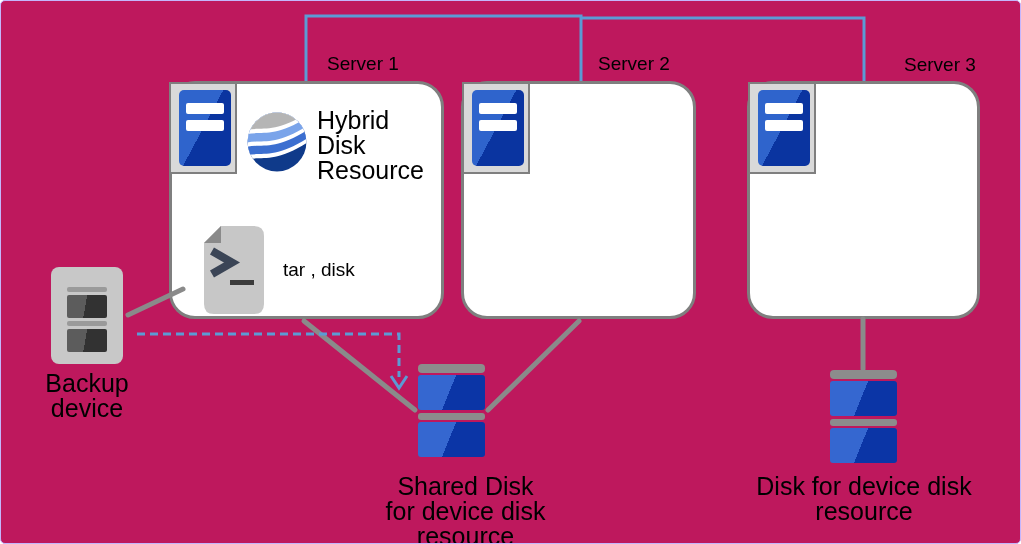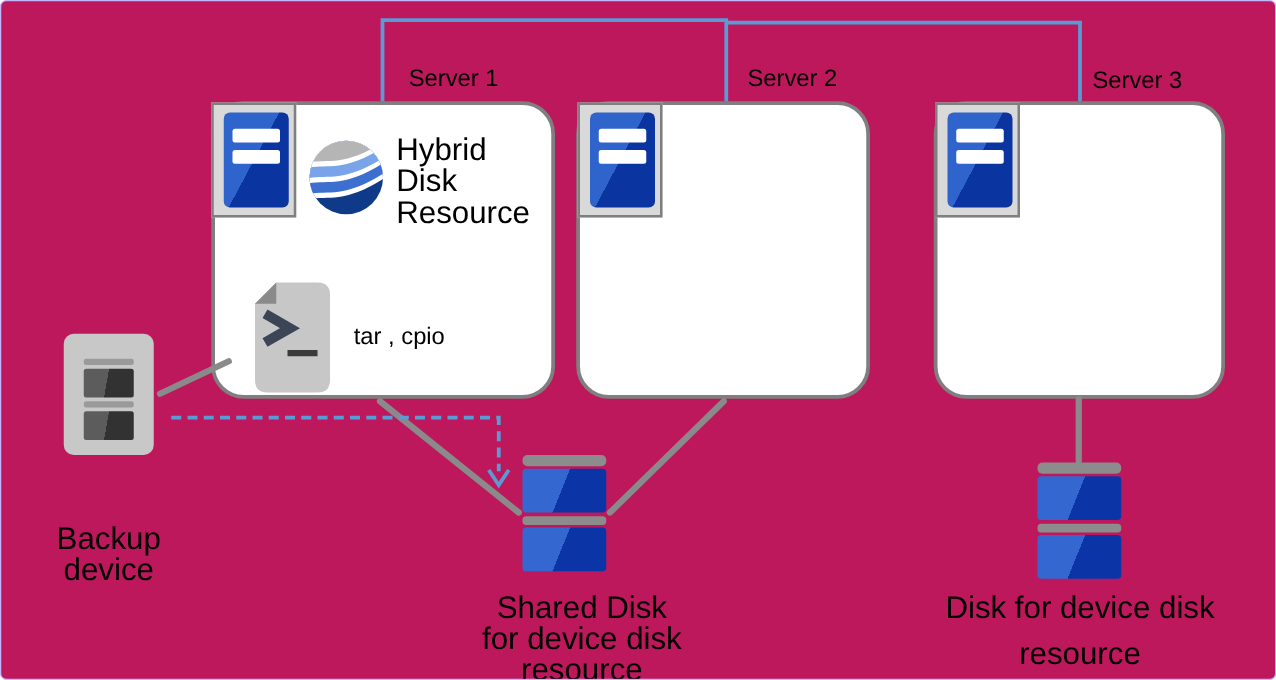--- a/index.html
+++ b/index.html
@@ -61,7 +61,7 @@
 
   <div class="lbl" style="left:326px;top:50px;">Server 1</div>
   <div class="lbl" style="left:597px;top:50px;">Server 2</div>
-  <div class="lbl" style="left:873px;top:51px;">Server 3</div>
+  <div class="lbl" style="left:903px;top:51px;">Server 3</div>
 
   <div class="tower-frame" style="left:168px;top:81px;">
     <div class="tower-body">

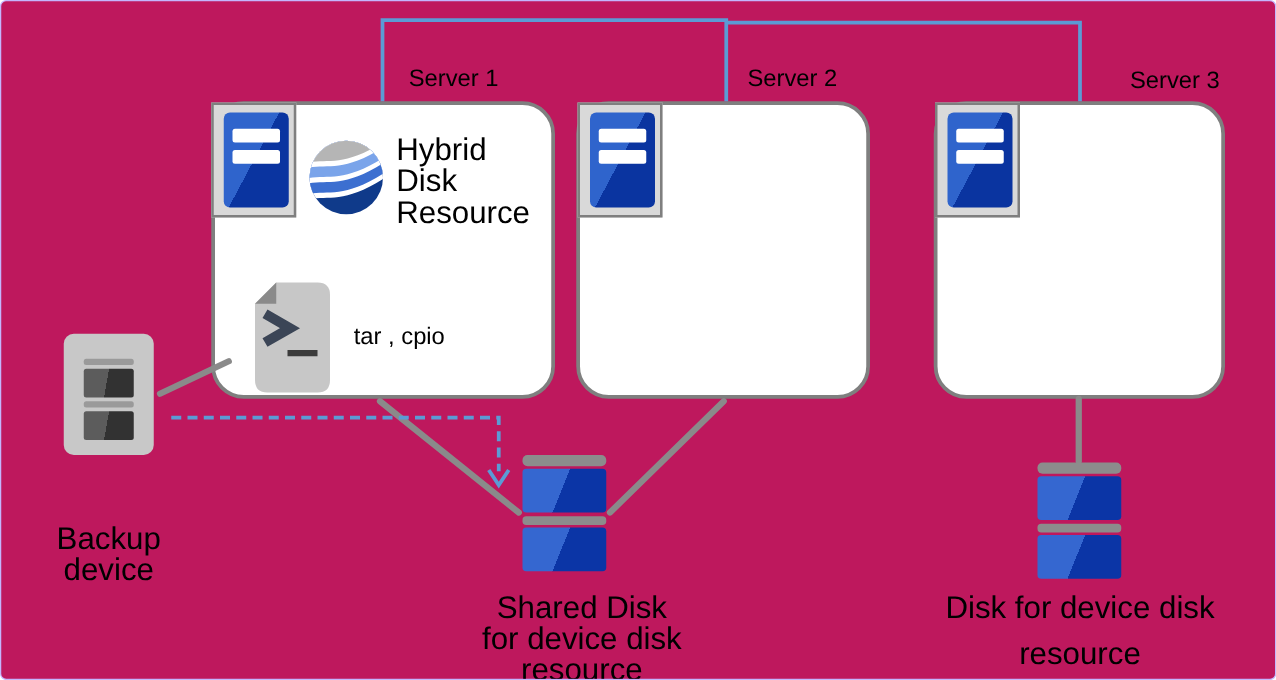--- a/index.html
+++ b/index.html
@@ -106,7 +106,7 @@
     <path d="M 9 26 L 29 37.5 L 9 49" fill="none" stroke="#3b4556" stroke-width="8"></path>
     <rect x="27" y="55" width="24" height="5" fill="#3b3b3b"></rect>
   </svg>
-  <div class="lbl" style="left:282px;top:256px;">tar , cpio</div>
+  <div class="lbl" style="left:282px;top:256px;">tar , disk</div>
 
   <div class="backup-device">
     <div class="bd-slot-bar" style="top:20px;"></div>

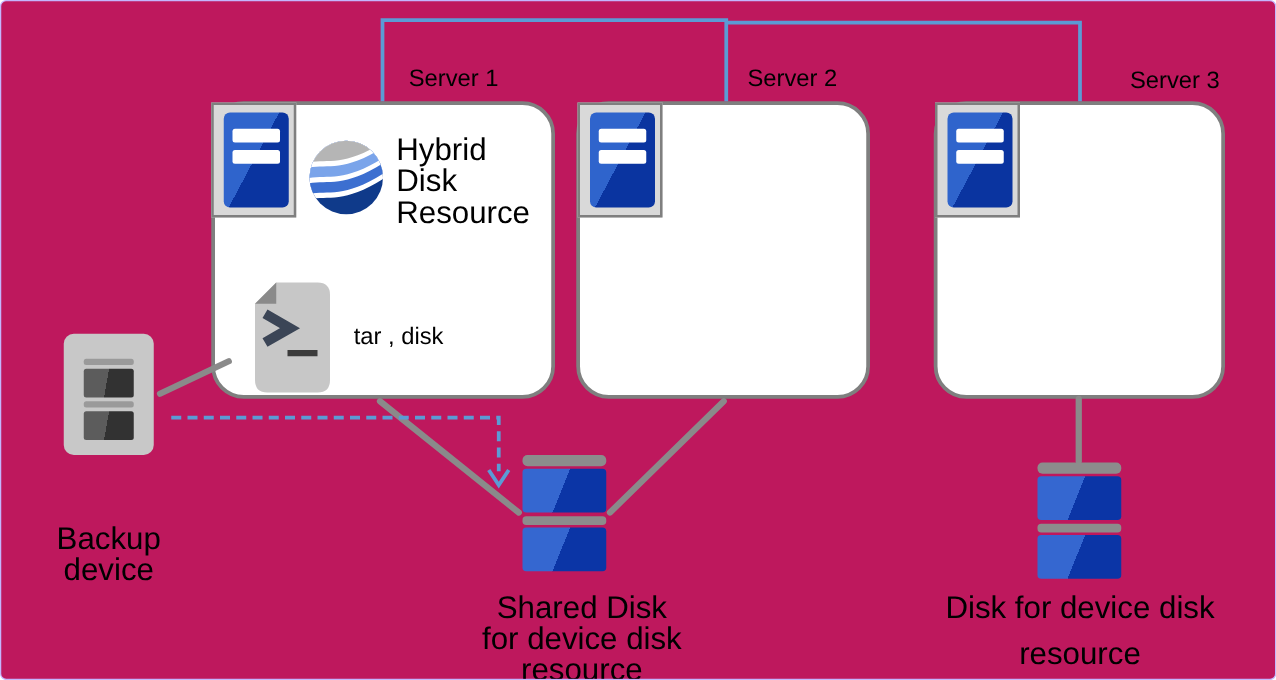--- a/index.html
+++ b/index.html
@@ -114,7 +114,7 @@
     <div class="bd-slot-bar" style="top:54px;"></div>
     <div class="bd-block" style="top:62px;"></div>
   </div>
-  <div class="lbl-wrap center" style="left:36px;top:370px;width:100px;margin-top:48px;">Backup device</div>
+  <div class="lbl-wrap center" style="left:36px;top:370px;width:100px;">Backup device</div>
 
   <div class="disk-stack" style="left:417px;top:363px;">
     <div class="disk-cap"></div>

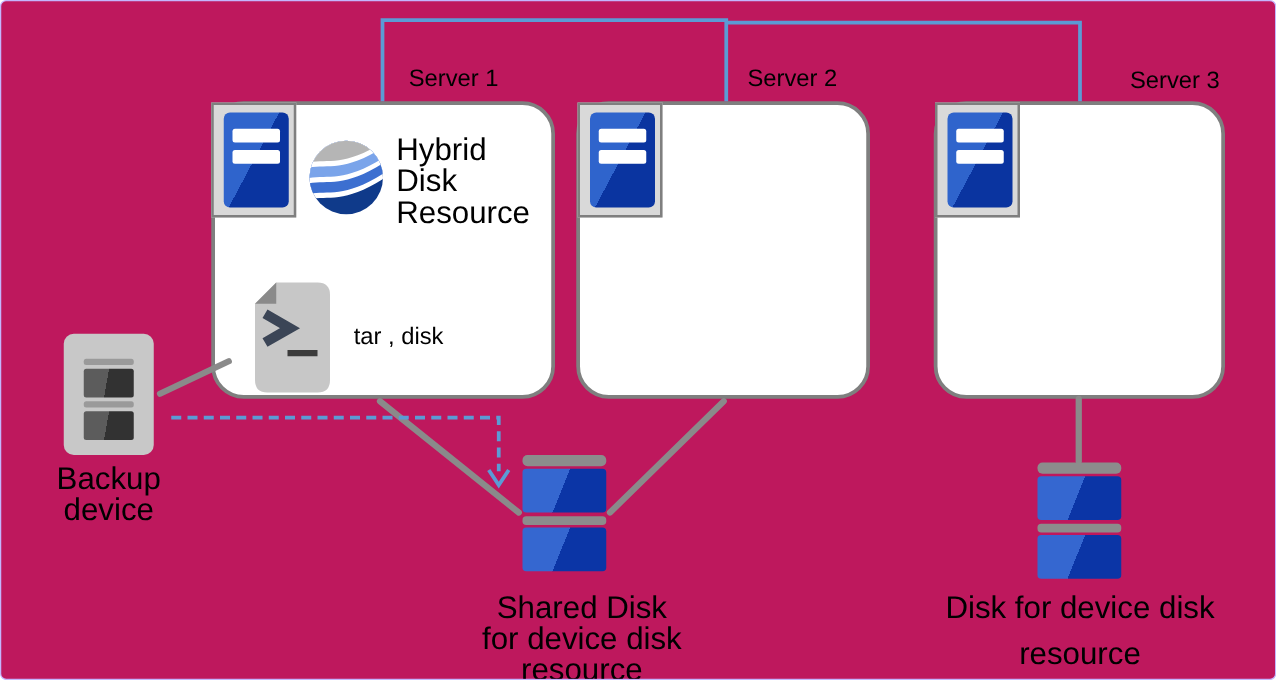--- a/index.html
+++ b/index.html
@@ -135,7 +135,7 @@
   </div>
   <div class="lbl-wrap center" style="left:748px;top:473px;width:230px;">
     <span style="display:block;">Disk for device disk</span>
-    <span style="display:block;margin-top:12px;">resource</span>
+    <span style="display:block;">resource</span>
   </div>
 
 </div>

